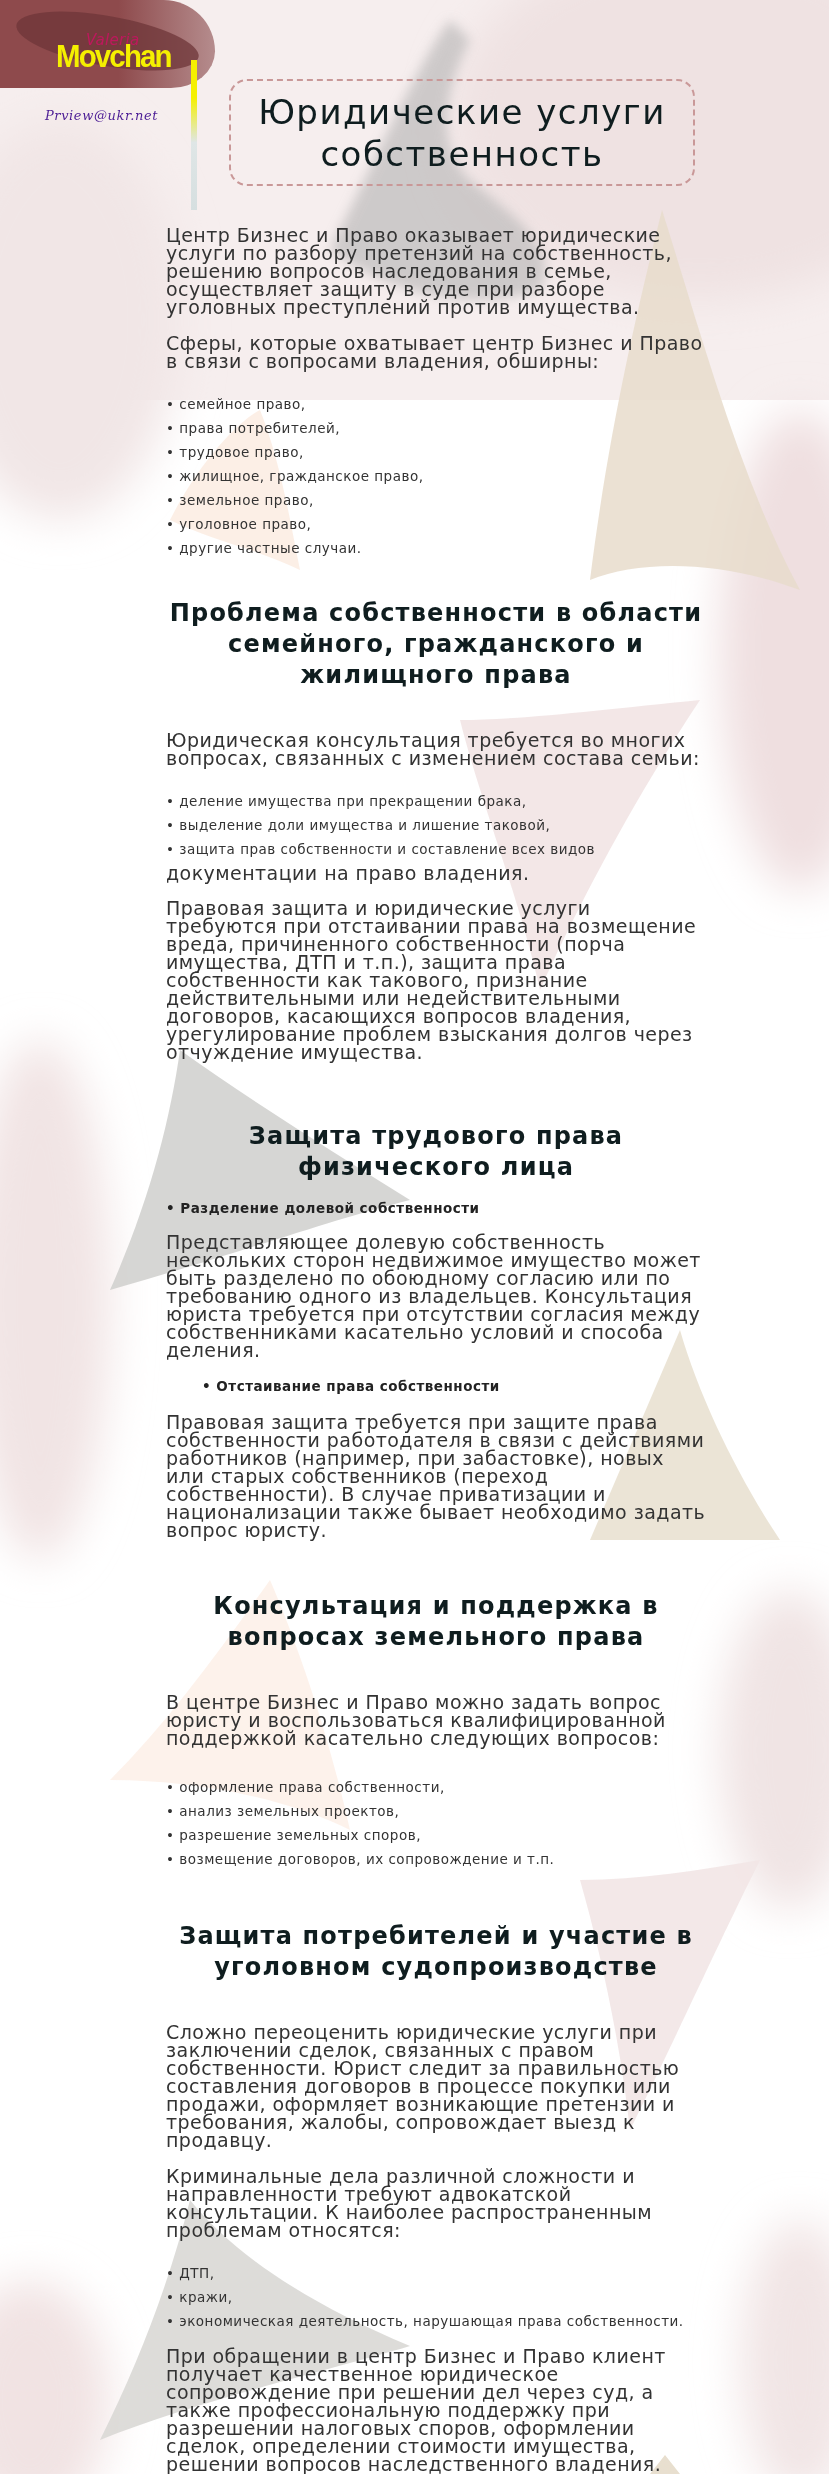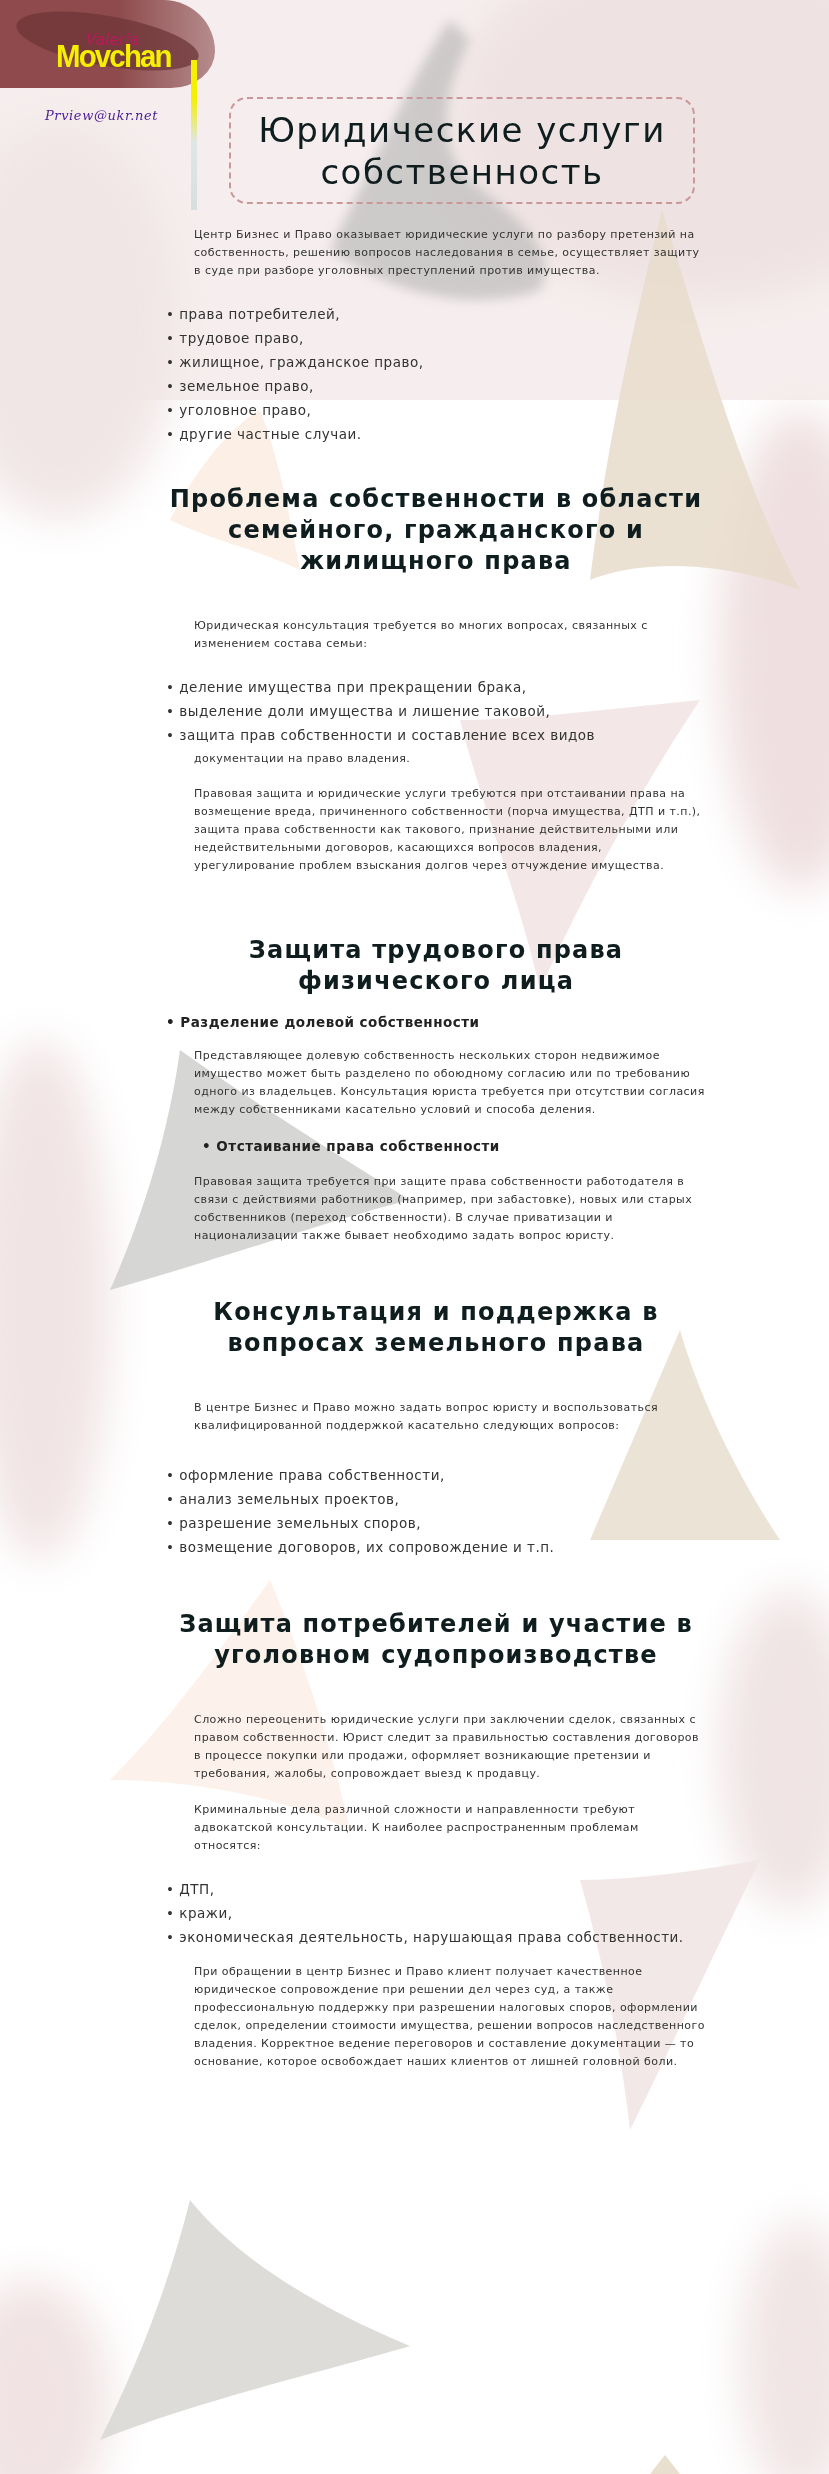--- a/index.html
+++ b/index.html
@@ -51,7 +51,7 @@
 
     
     .title-box {
-      position: absolute; left: 229px; top: 97px; width: 466px; height: 107px;
+      position: absolute; left: 229px; top: 79px; width: 466px; height: 107px;
       border: 2px dashed #c99898; border-radius: 18px;
       display: flex; align-items: center; justify-content: center;
       z-index: 4;

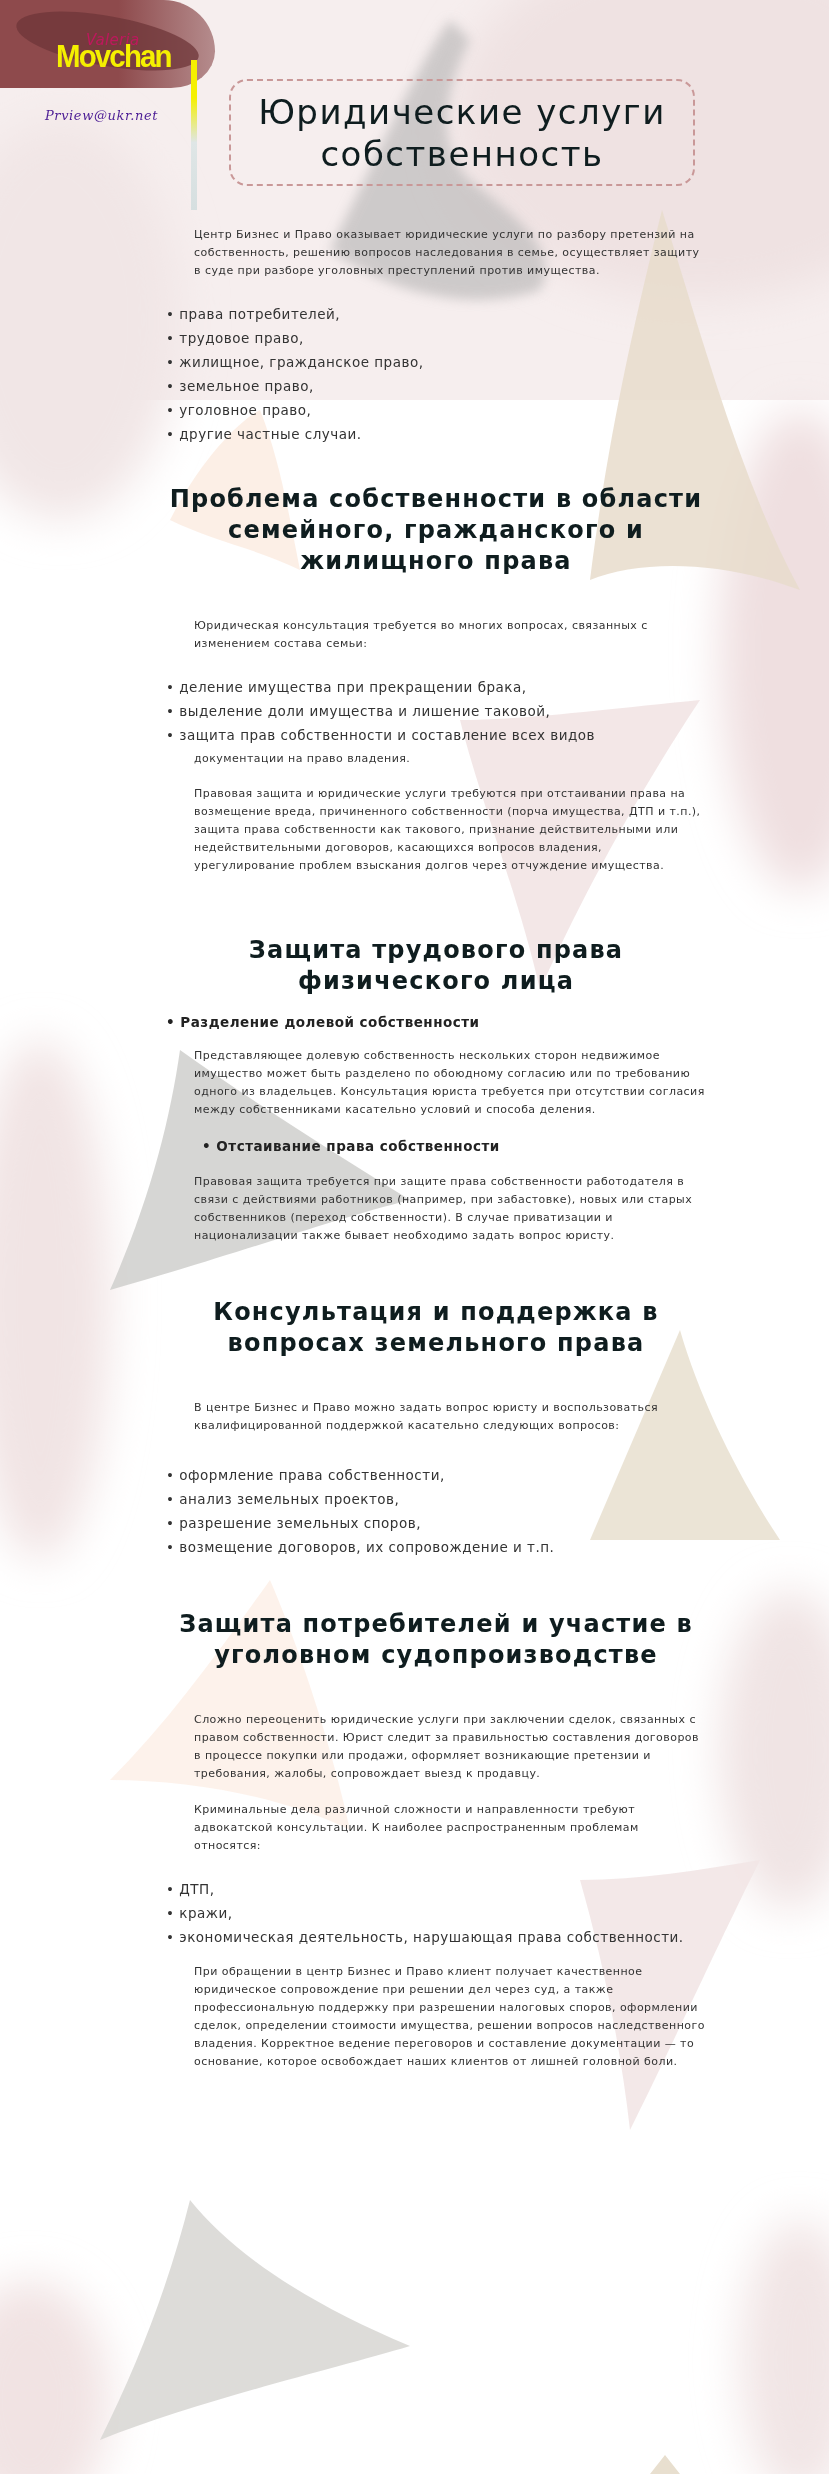--- a/index.html
+++ b/index.html
@@ -67,9 +67,8 @@
       position: absolute; left: 166px; top: 226px; width: 540px; z-index: 5;
     }
     .para {
-      font-size: 11px; line-height: 18px; color: #333;
+      font-size: 19px; line-height: 18px; color: #333;
       letter-spacing: .45px;
-      margin-left: 28px;
     }
     .mt { margin-top: 18px; }
     ul.bullets { list-style: none; margin-top: 22px; }

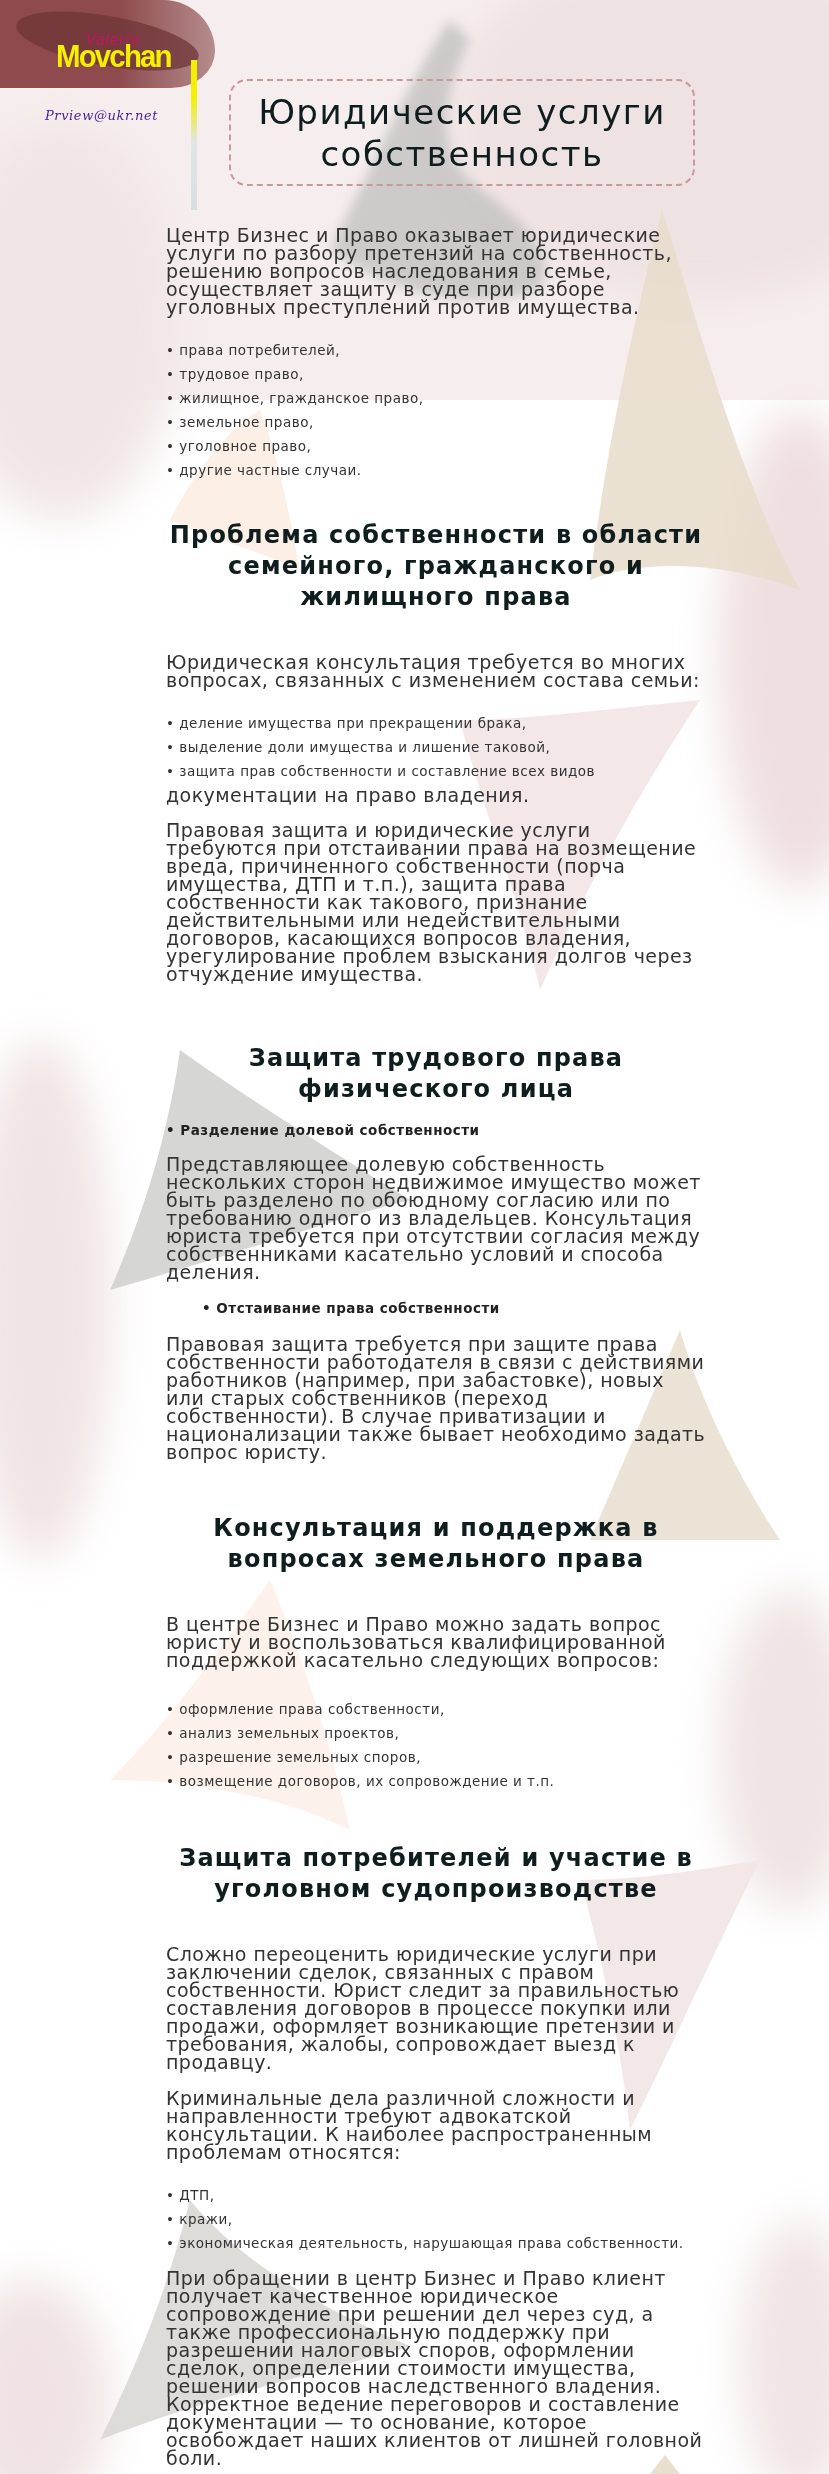--- a/index.html
+++ b/index.html
@@ -147,6 +147,7 @@
 
   <section>
     <p class="para">Центр Бизнес и Право оказывает юридические услуги по разбору претензий на собственность, решению вопросов наследования в семье, осуществляет защиту в суде при разборе уголовных преступлений против имущества.</p>
+    <p class="para mt">Сферы, которые охватывает центр Бизнес и Право в связи с вопросами владения, обширны:</p>
     <ul class="bullets" style="margin-top:22px;">
       <li>права потребителей,</li>
       <li>трудовое право,</li>

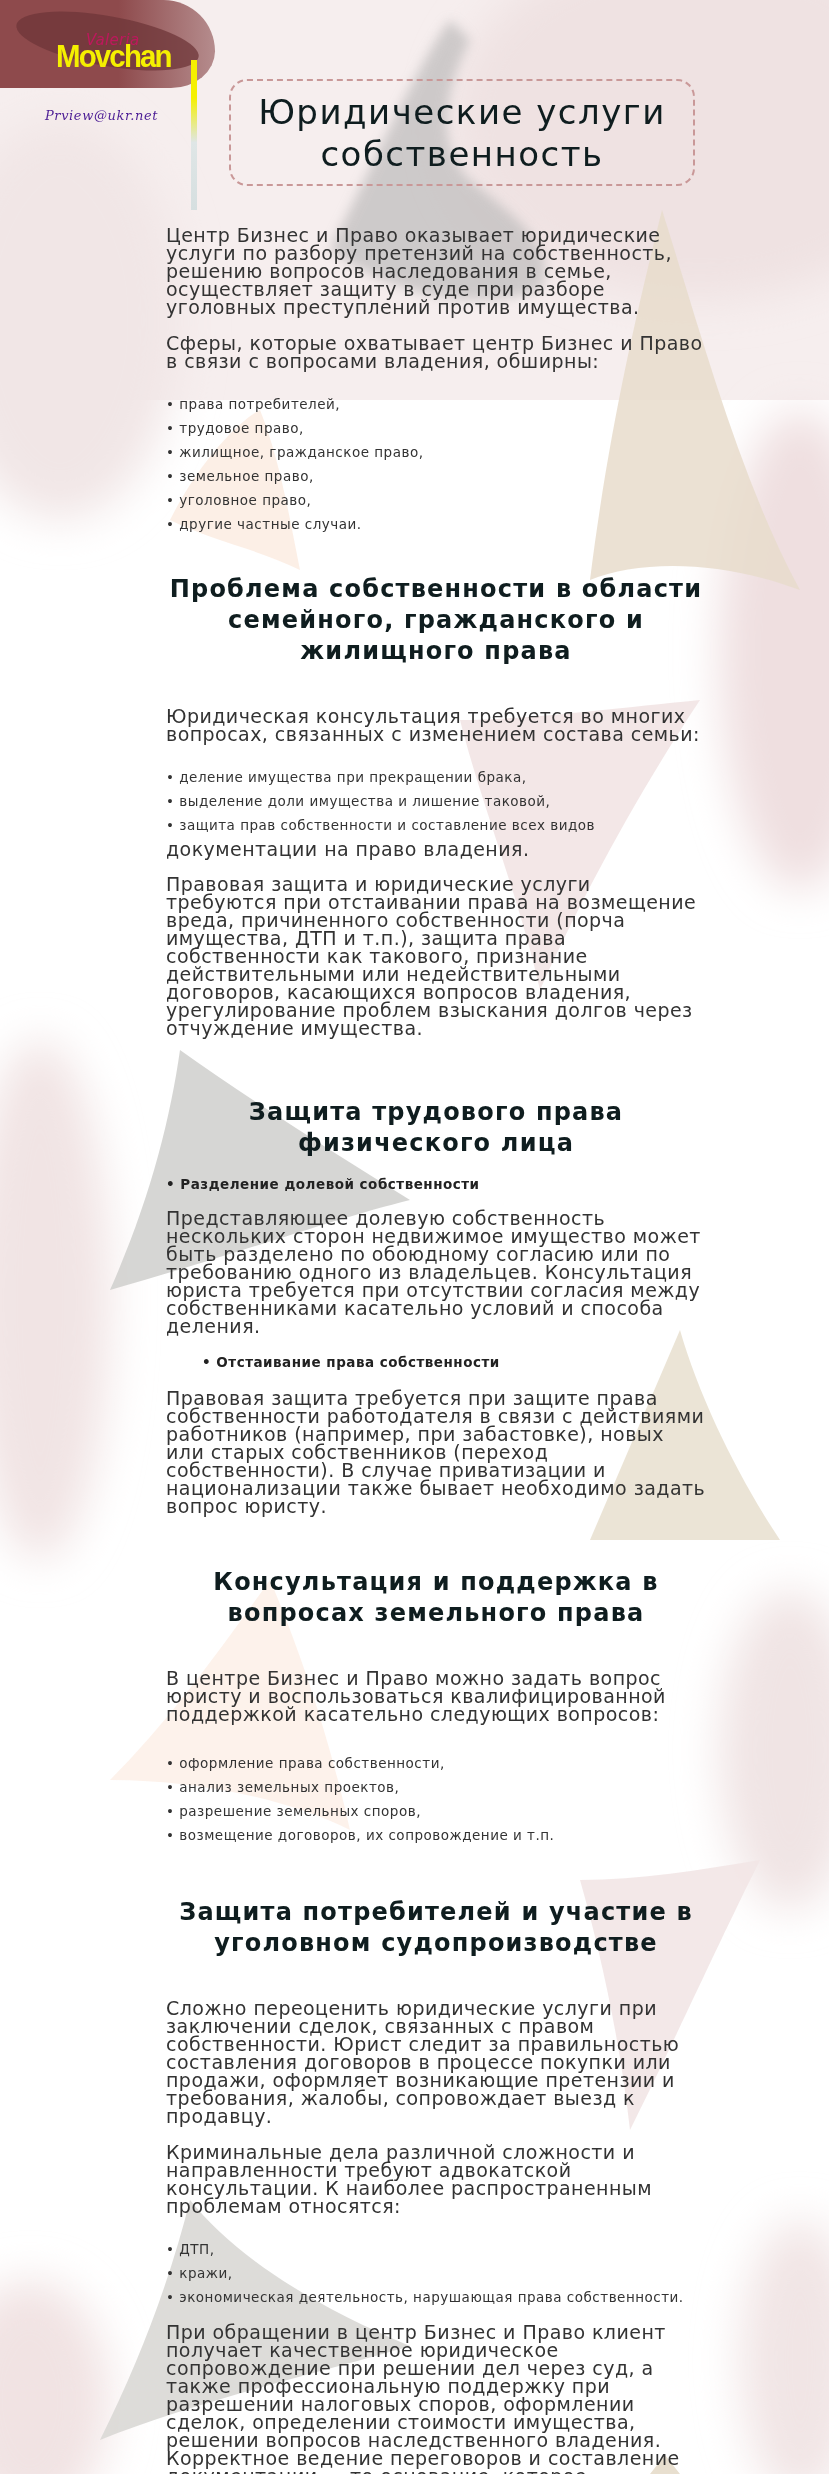--- a/index.html
+++ b/index.html
@@ -149,6 +149,7 @@
     <p class="para">Центр Бизнес и Право оказывает юридические услуги по разбору претензий на собственность, решению вопросов наследования в семье, осуществляет защиту в суде при разборе уголовных преступлений против имущества.</p>
     <p class="para mt">Сферы, которые охватывает центр Бизнес и Право в связи с вопросами владения, обширны:</p>
     <ul class="bullets" style="margin-top:22px;">
+      <li>семейное право,</li>
       <li>права потребителей,</li>
       <li>трудовое право,</li>
       <li>жилищное, гражданское право,</li>

